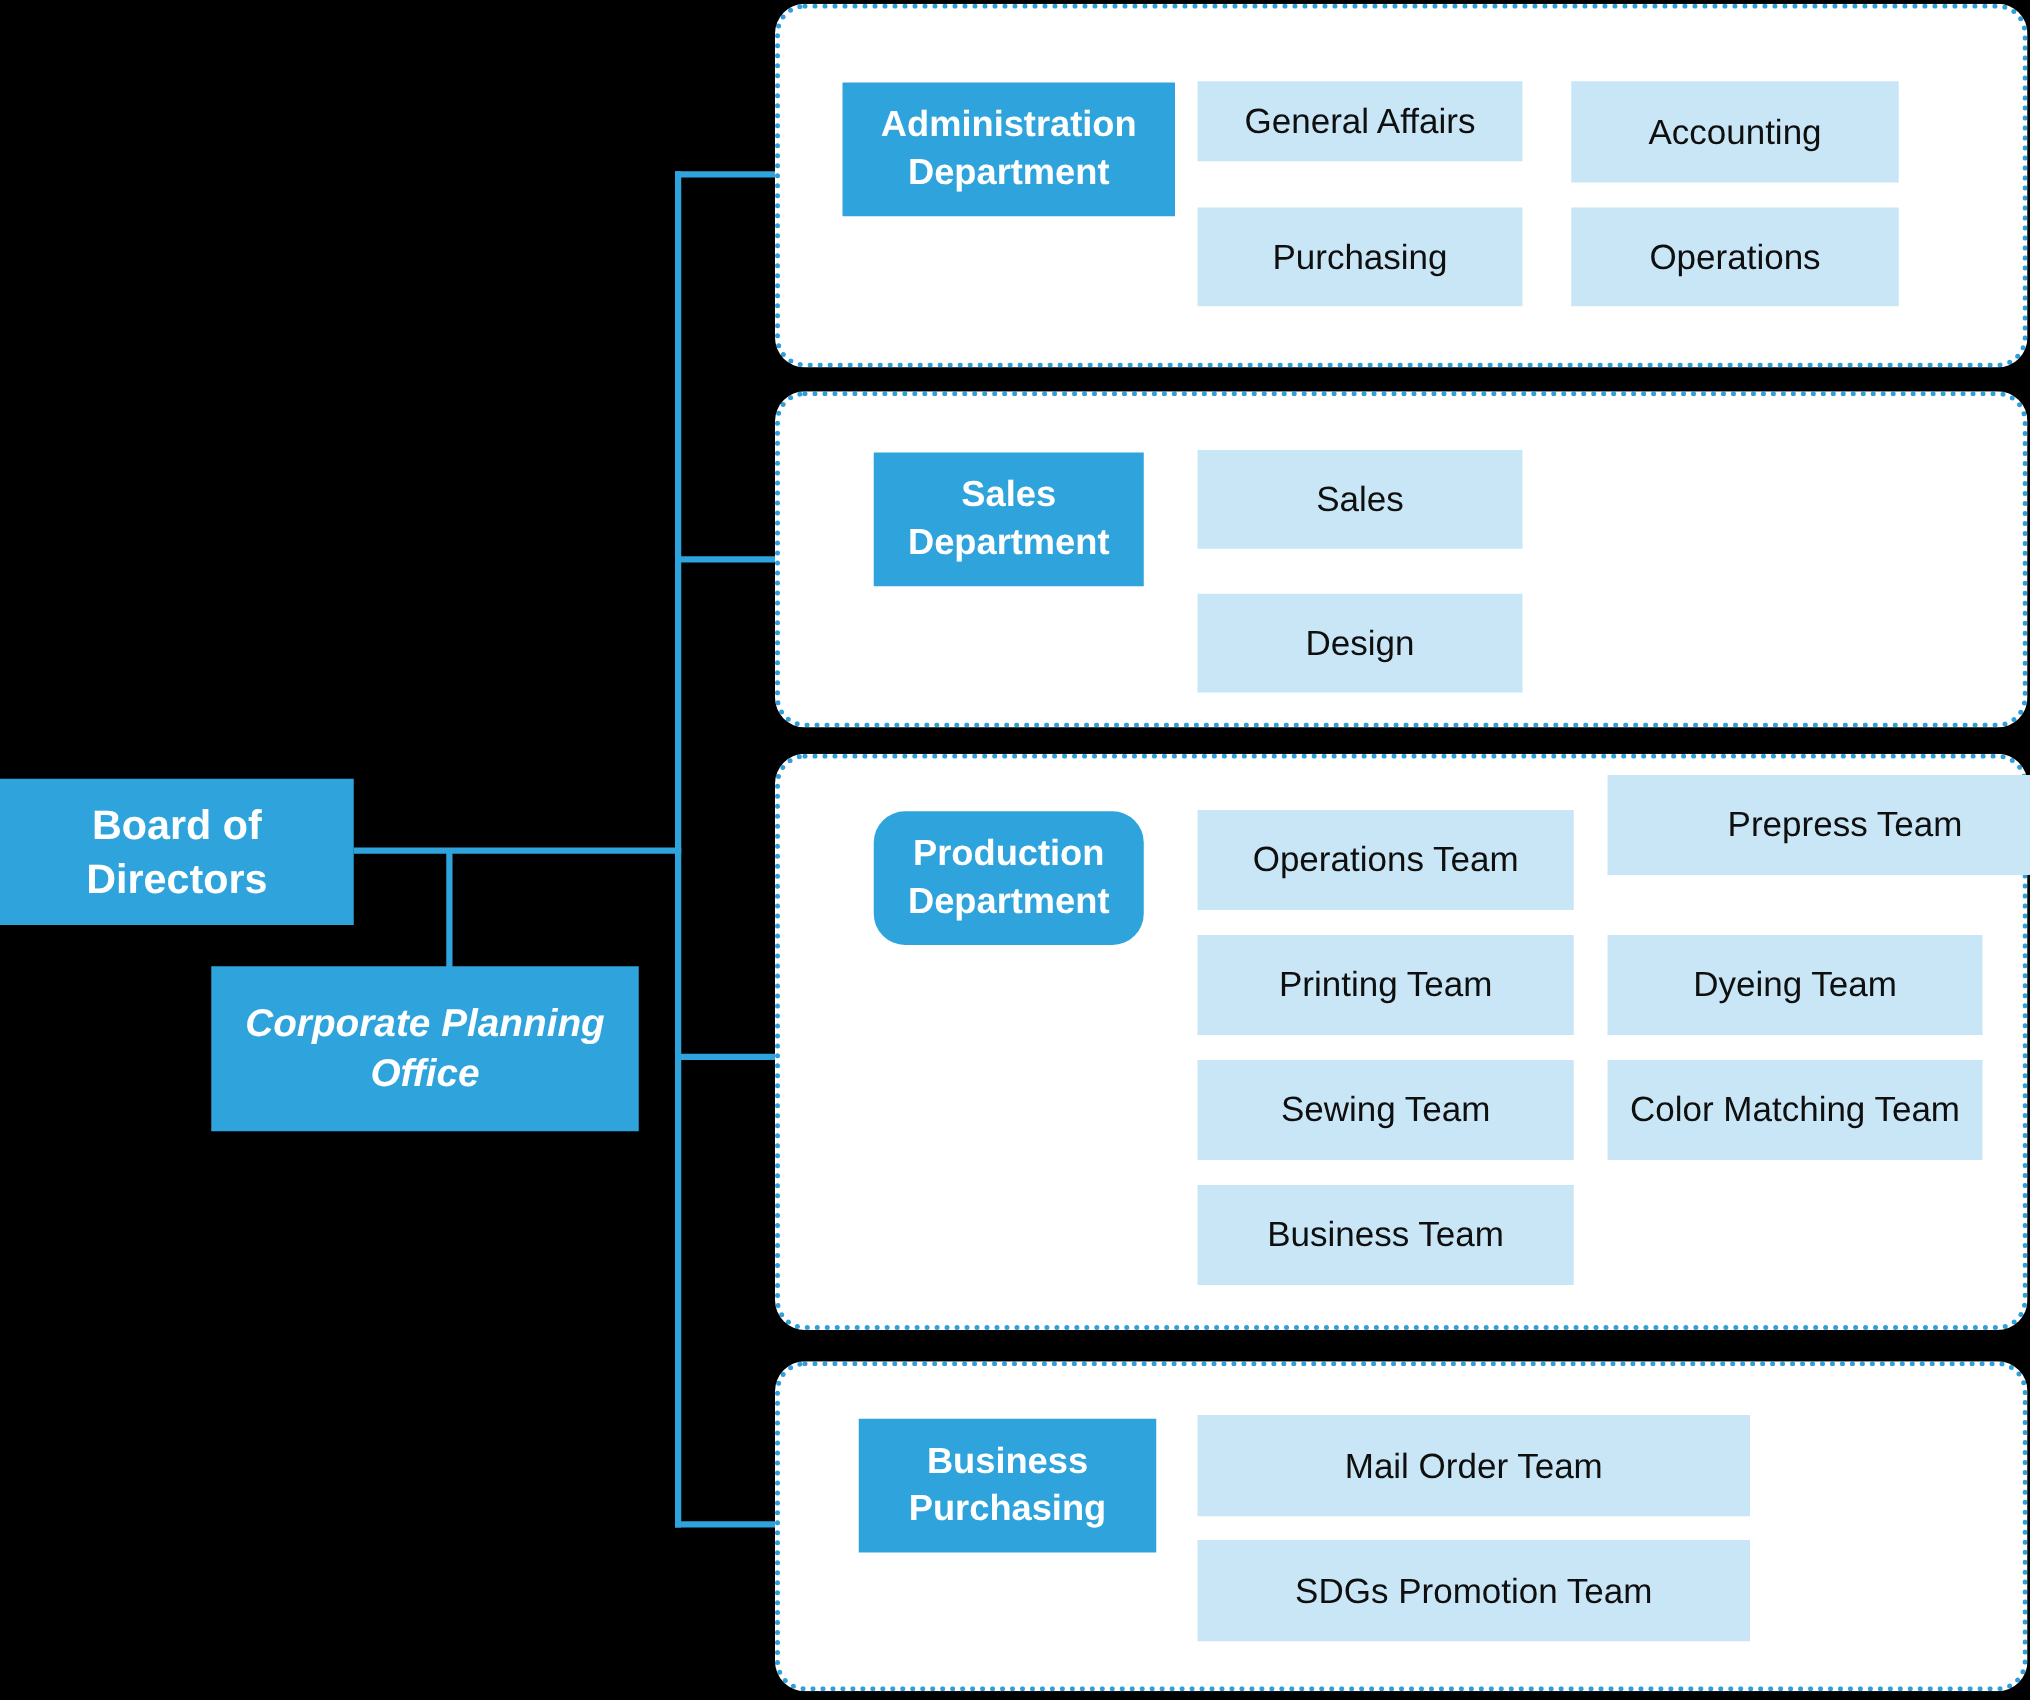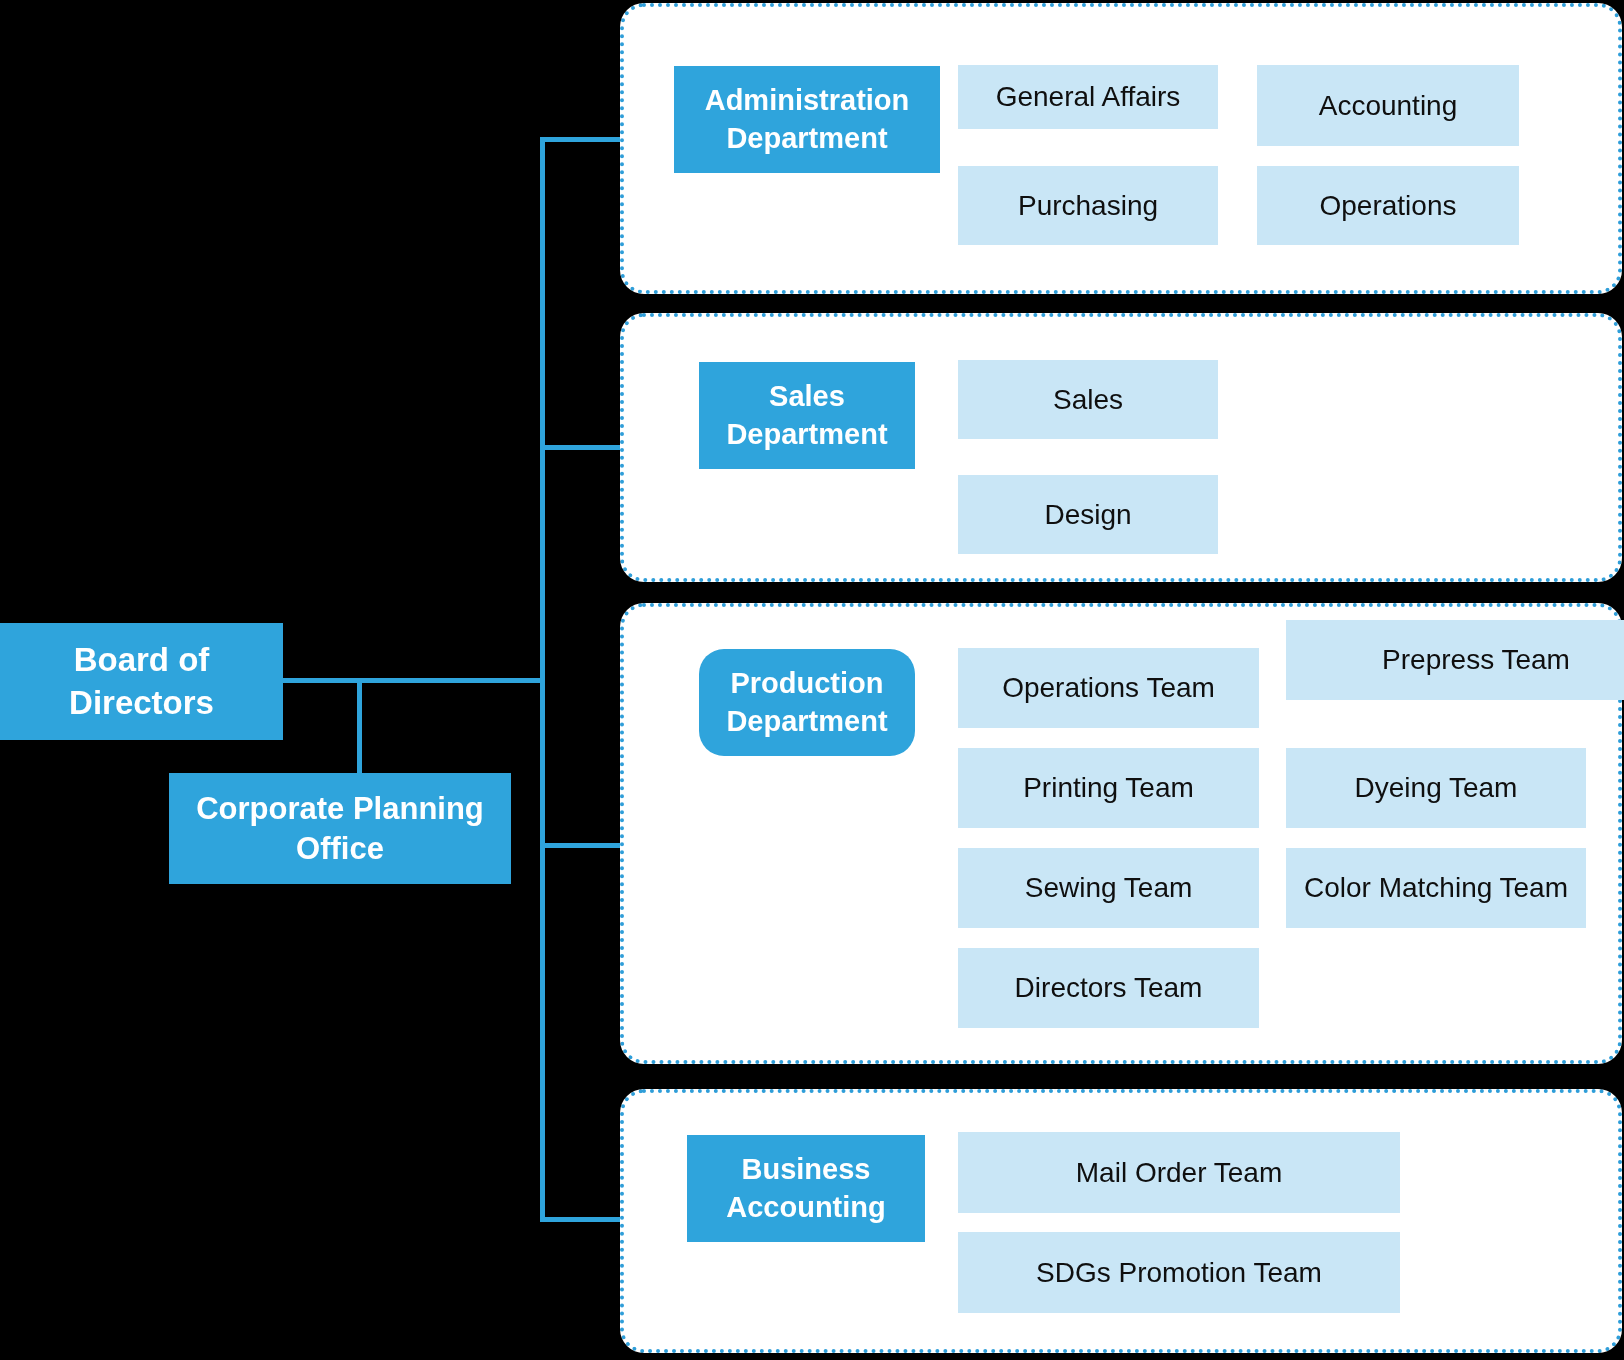--- a/index.html
+++ b/index.html
@@ -58,7 +58,7 @@
 
   <div class="solid root" style="left:0px;top:623px;width:283px;height:117px;">Board of
 Directors</div>
-  <div class="solid root" style="left:169px;top:773px;width:342px;height:111px;font-size:31px;">Corporate Planning
+  <div class="solid root" style="left:169px;top:773px;width:342px;height:132px;font-size:31px;font-style:italic;">Corporate Planning
 Office</div>
 
   <div class="panel" style="left:620px;top:3px;width:1002px;height:291px;"></div>

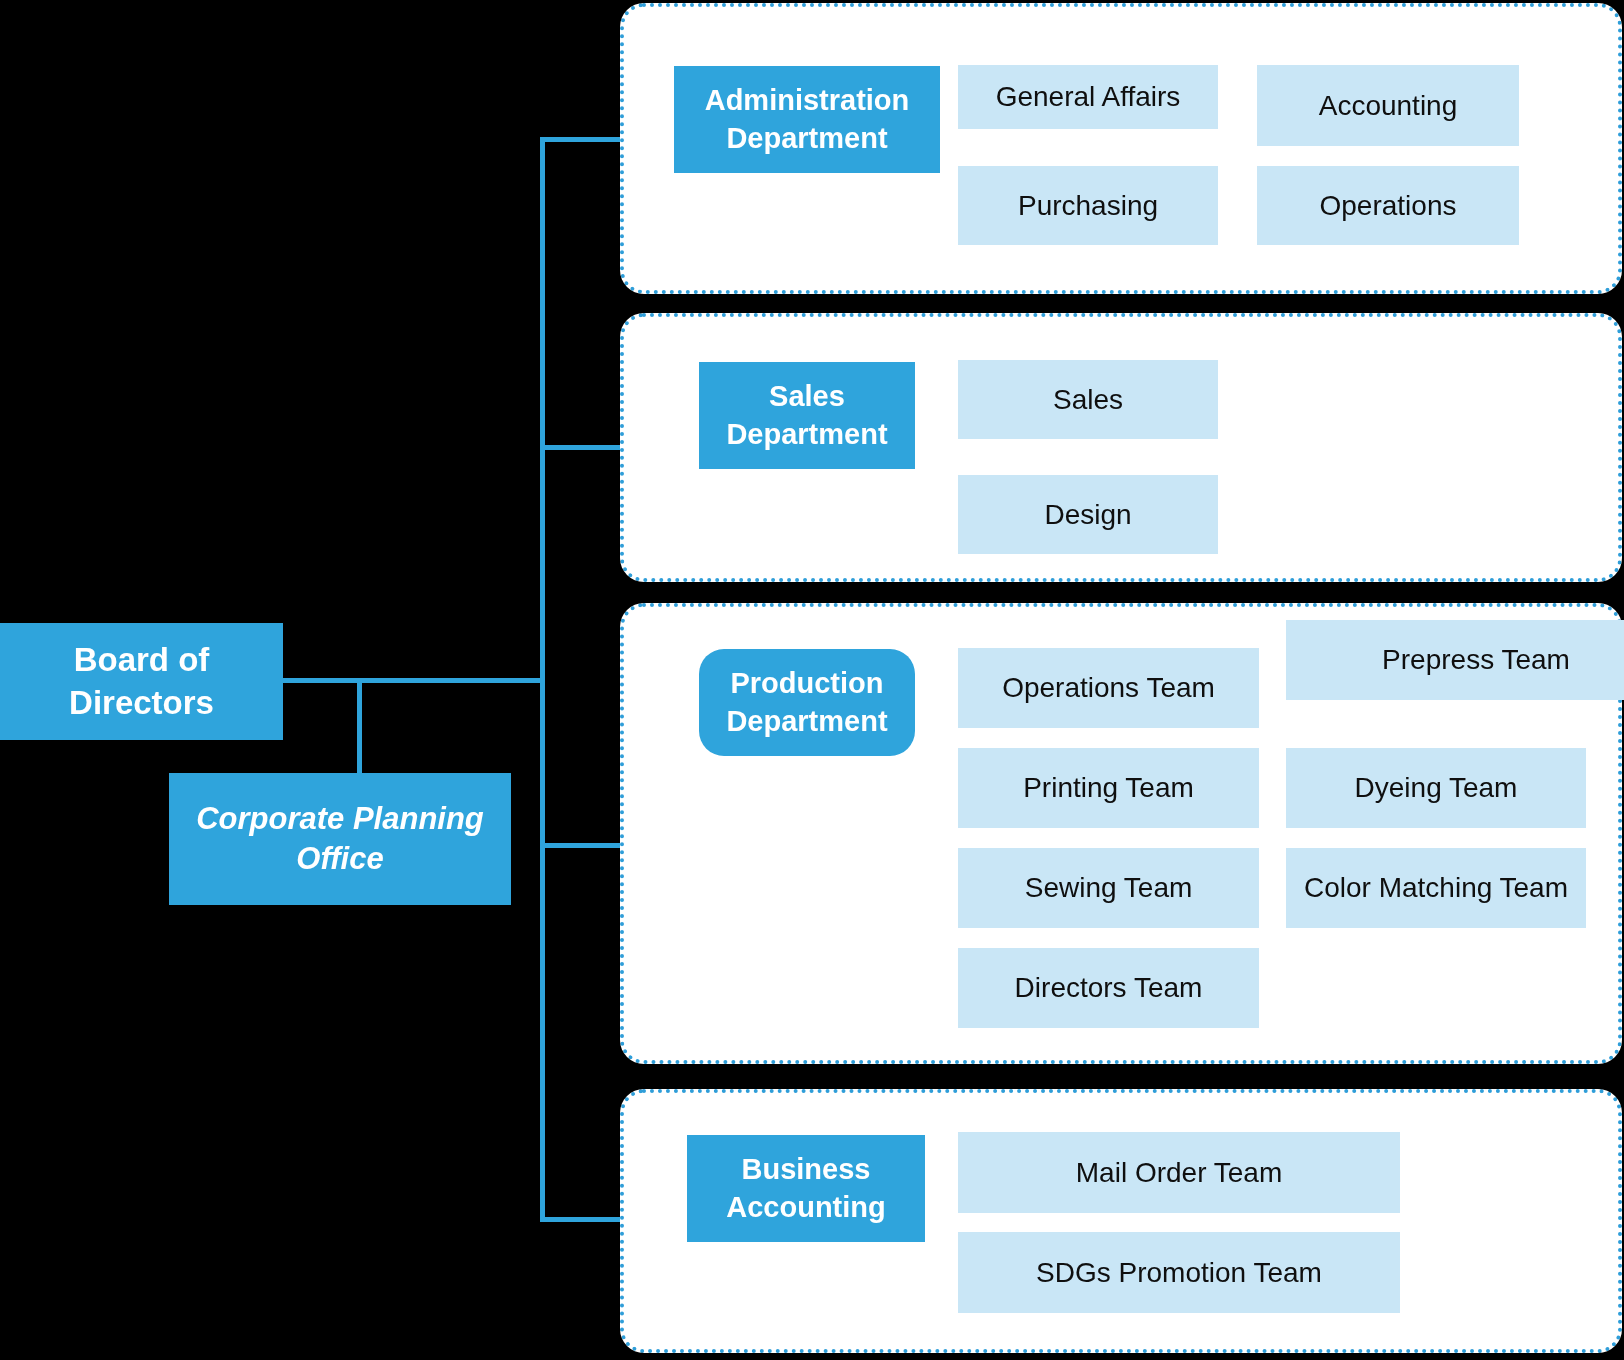--- a/index.html
+++ b/index.html
@@ -84,7 +84,7 @@
   <div class="item" style="left:1286px;top:748px;width:300px;height:80px;">Dyeing Team</div>
   <div class="item" style="left:958px;top:848px;width:301px;height:80px;">Sewing Team</div>
   <div class="item" style="left:1286px;top:848px;width:300px;height:80px;">Color Matching Team</div>
-  <div class="item" style="left:958px;top:948px;width:301px;height:80px;">Directors Team</div>
+  <div class="item" style="left:958px;top:948px;width:301px;height:80px;">Business Team</div>
 
   <div class="panel" style="left:620px;top:1089px;width:1002px;height:264px;"></div>
   <div class="solid hdr" style="left:665px;top:1135px;width:238px;height:107px;">Business

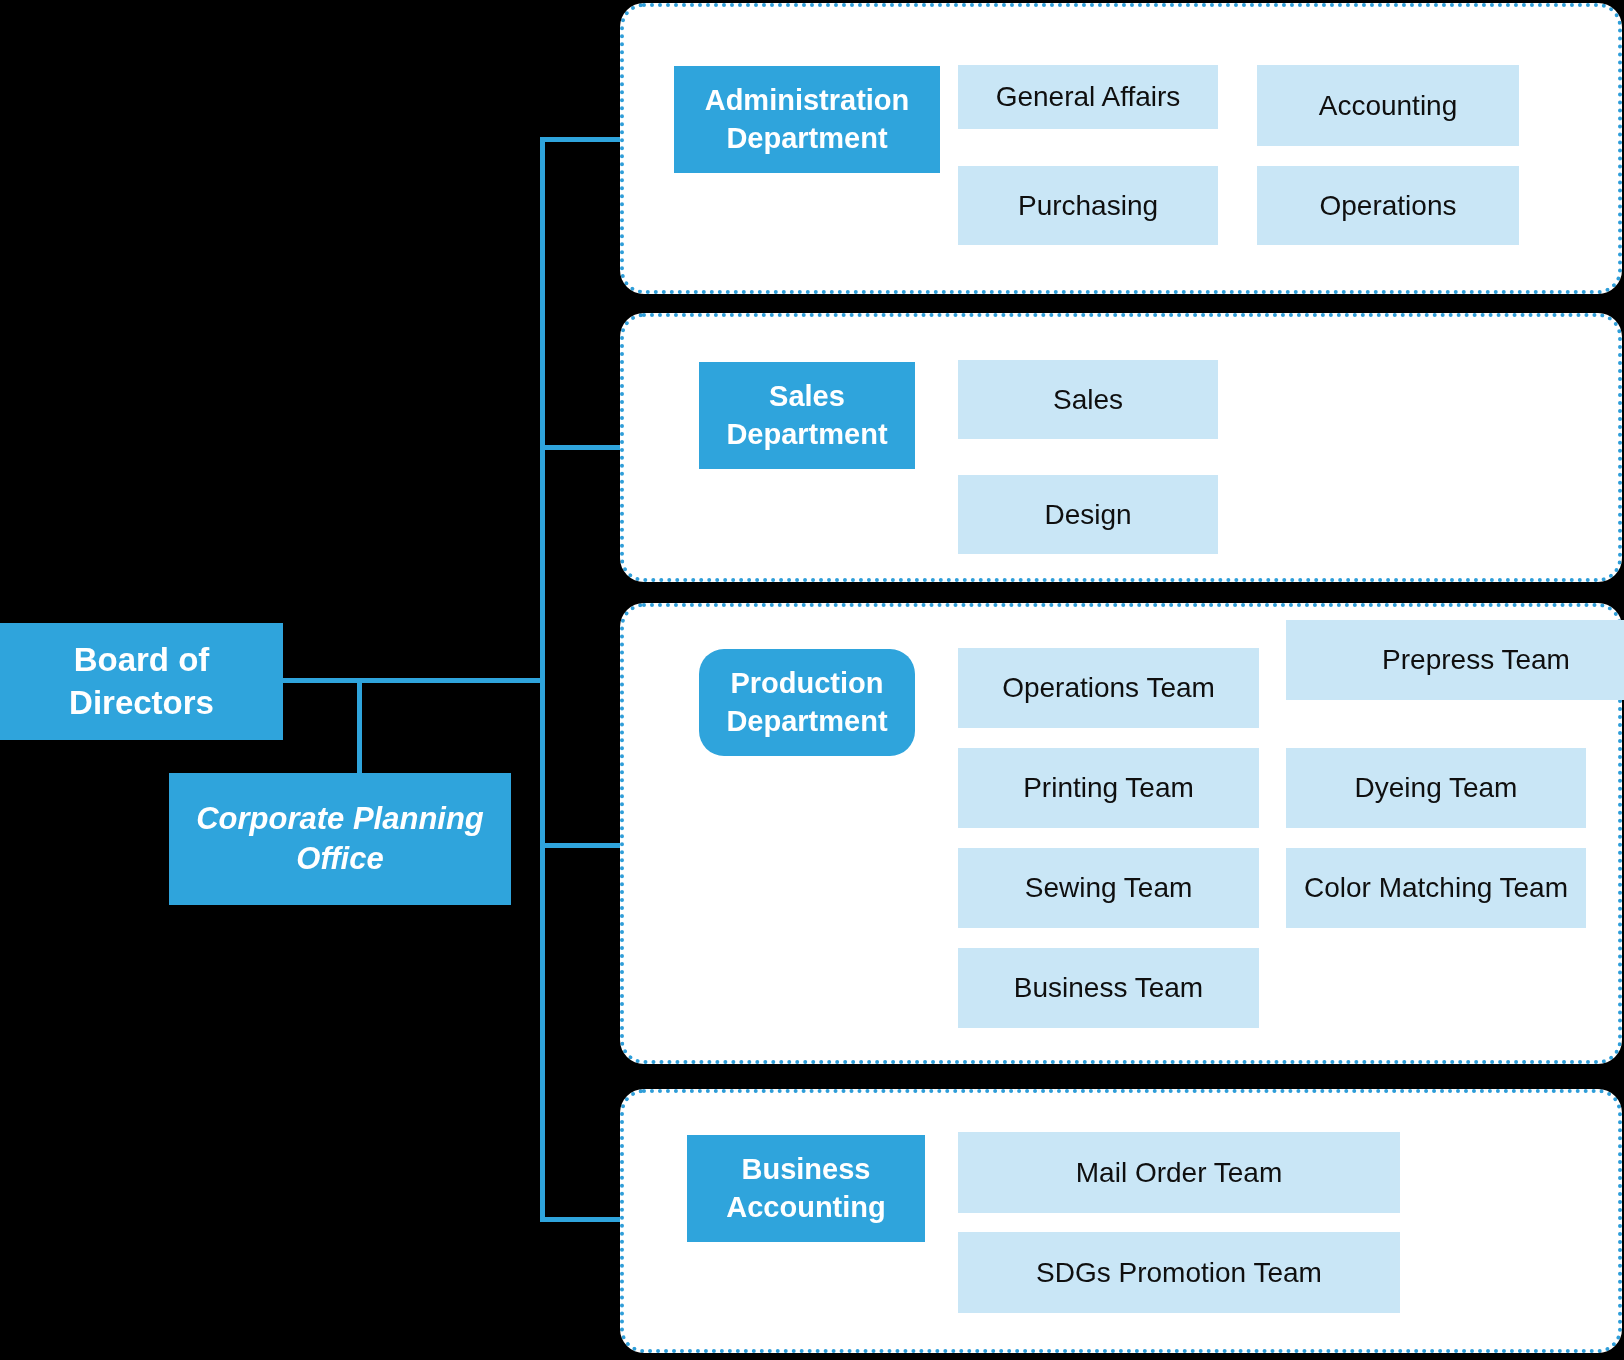--- a/index.html
+++ b/index.html
@@ -88,7 +88,7 @@
 
   <div class="panel" style="left:620px;top:1089px;width:1002px;height:264px;"></div>
   <div class="solid hdr" style="left:665px;top:1135px;width:238px;height:107px;">Business
-Accounting</div>
+Purchasing</div>
   <div class="item" style="left:958px;top:1132px;width:442px;height:81px;">Mail Order Team</div>
   <div class="item" style="left:958px;top:1232px;width:442px;height:81px;">SDGs Promotion Team</div>
 

